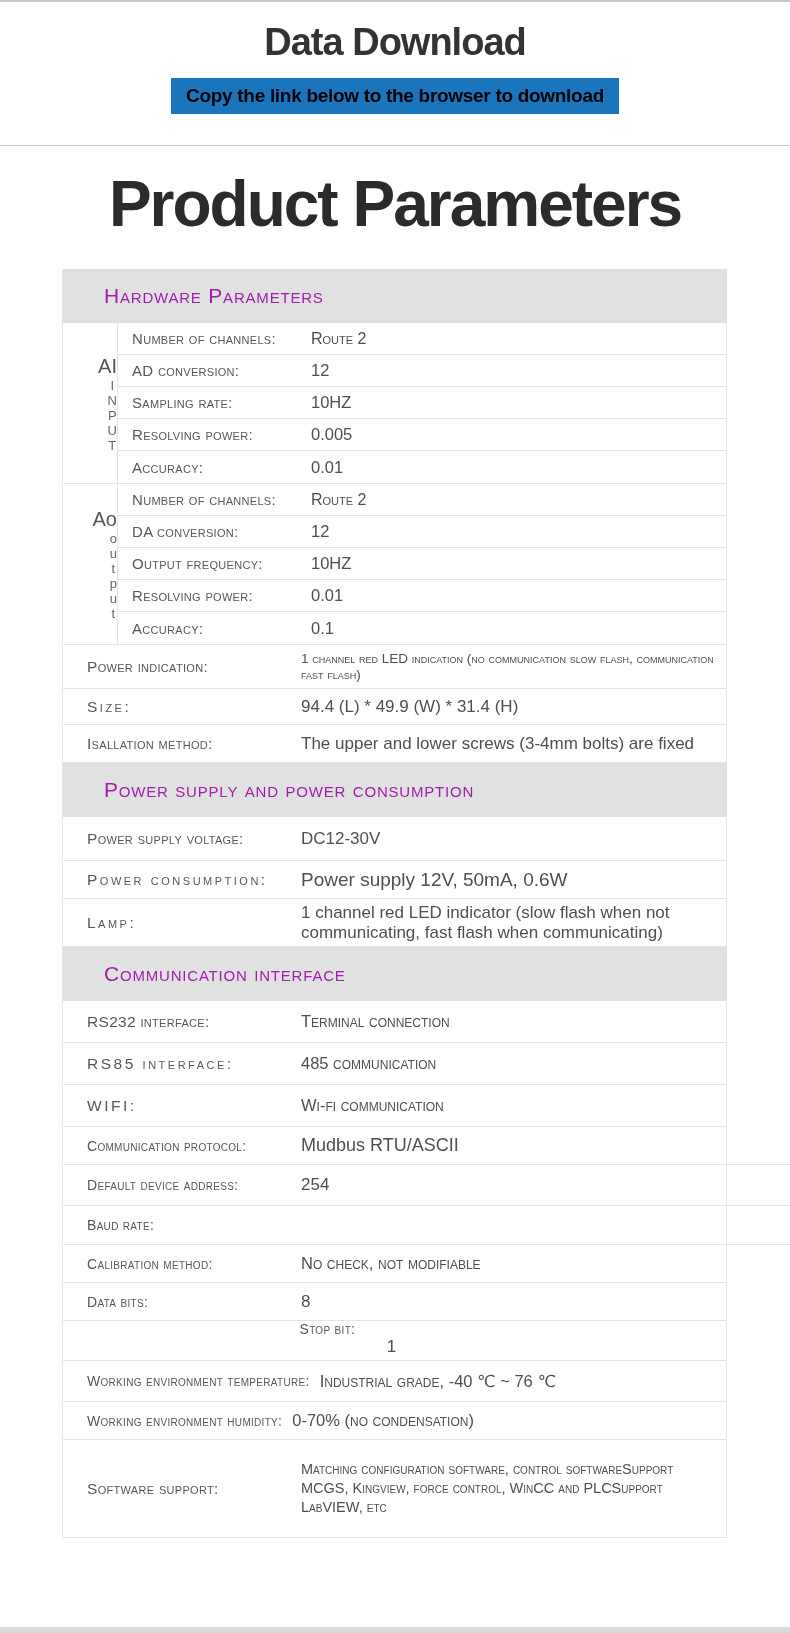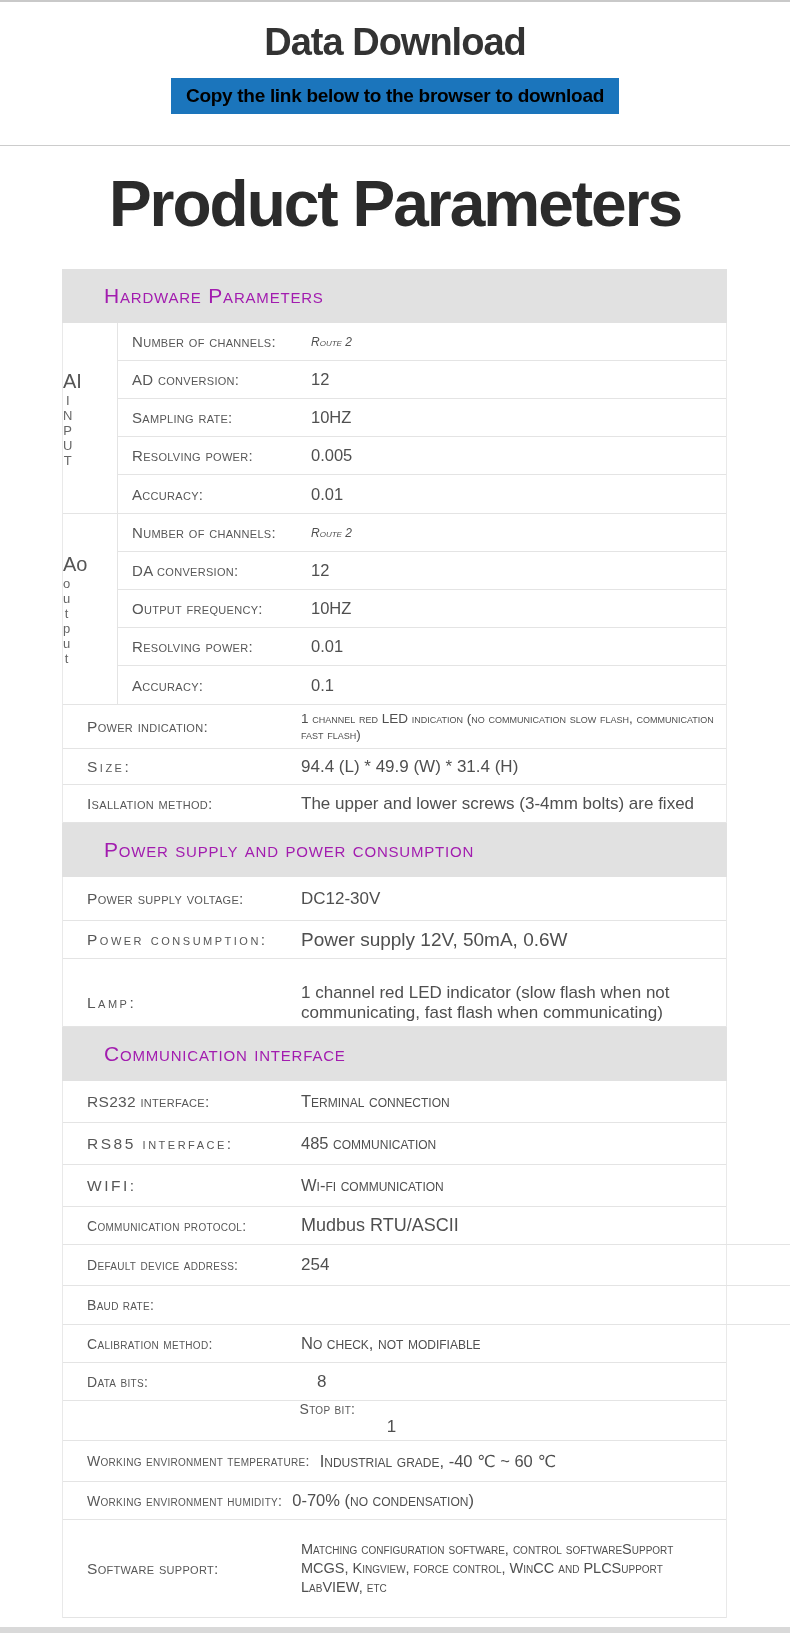--- a/index.html
+++ b/index.html
@@ -23,7 +23,7 @@
             letter-spacing:0.8px; }
   .rows { border-left:1px solid #e9e9e9; border-right:1px solid #e9e9e9; }
 
-  .row { position:relative; display:flex; align-items:center; height:38px;
+  .row { position:relative; display:flex; align-items:center; height:32px;
          border-bottom:1px solid #e4e4e4; }
   .row.extend::after { content:""; position:absolute; right:-64px; bottom:-1px;
          width:64px; height:1px; background:#e4e4e4; }

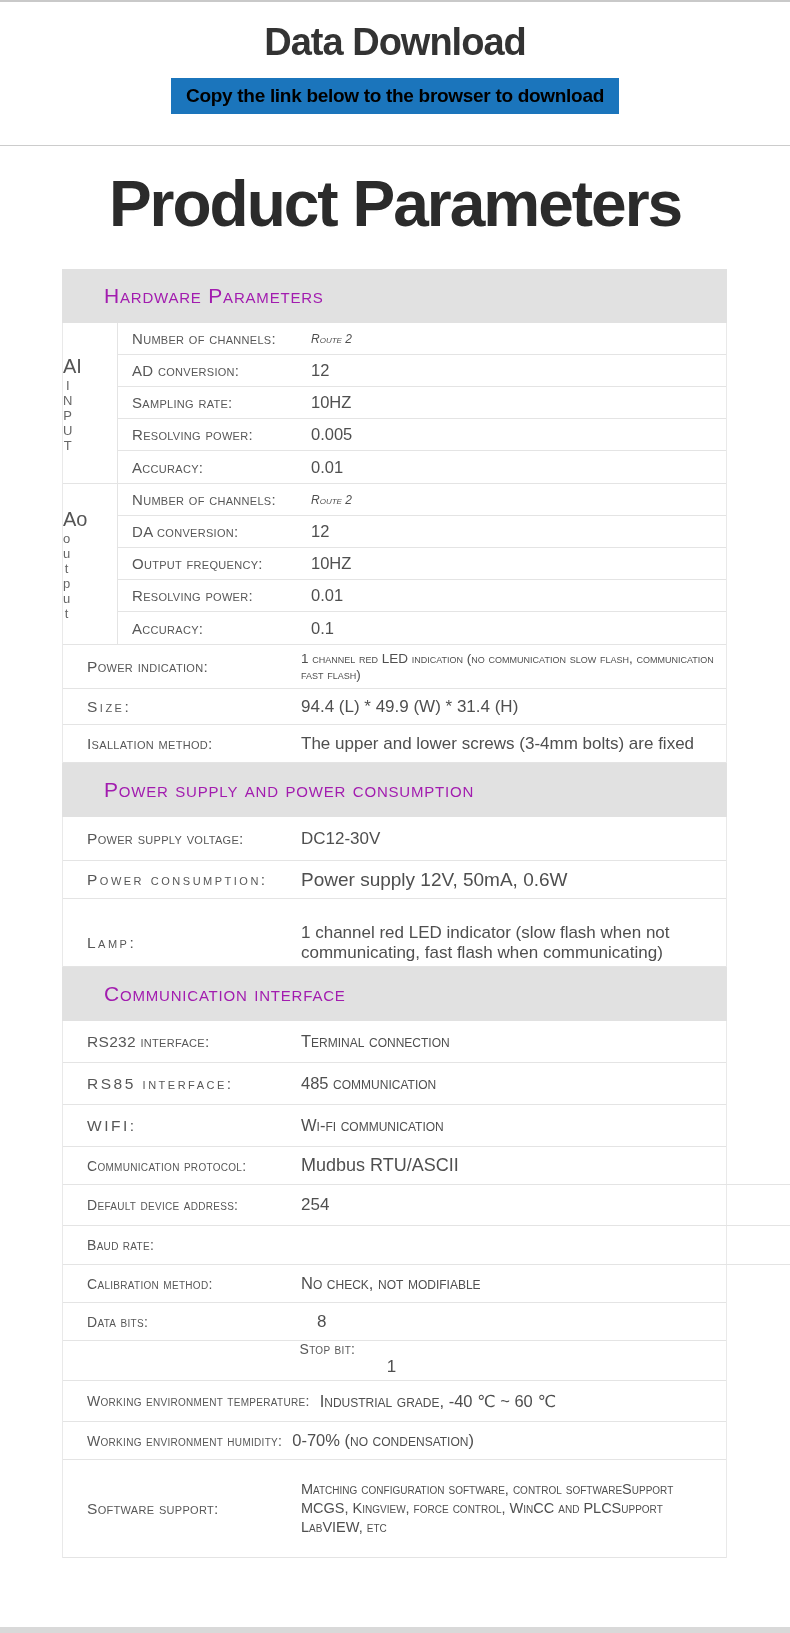--- a/index.html
+++ b/index.html
@@ -50,7 +50,7 @@
   .grows { flex:1; }
   .grows .row:last-child { border-bottom:none; }
   .group .lab { width:193px; padding-left:14px; font-size:15px; }
-  .group .val.sc { font-size:12px;font-style:italic; }
+  .group .val.sc { font-size:16px; }
   .group .val.plain { font-size:16.5px; }
 
   .bottom-strip { position:absolute; bottom:0; left:0; width:100%; height:6px; background:#d9d9d9; }

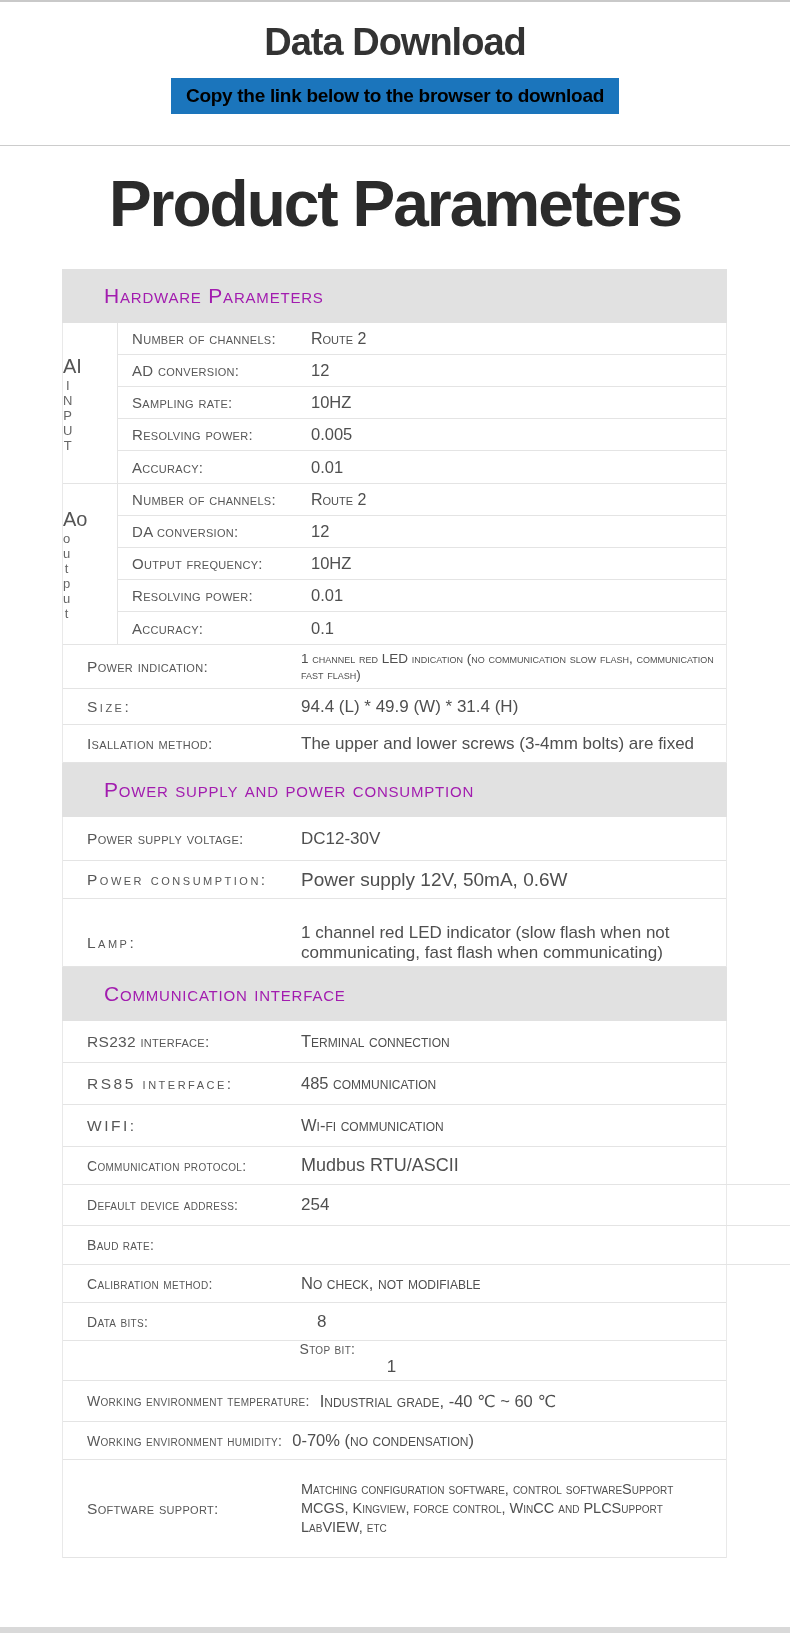--- a/index.html
+++ b/index.html
@@ -44,7 +44,7 @@
 
   .group { display:flex; border-bottom:1px solid #e4e4e4; }
   .side { flex:none; width:55px; border-right:1px solid #e4e4e4; display:flex;
-          flex-direction:column; align-items:flex-start; justify-content:center; color:#555; }
+          flex-direction:column; align-items:flex-end; justify-content:center; color:#555; }
   .side-top { font-size:20px; line-height:24px; }
   .side-letters span { display:block; text-align:center; font-size:13px; line-height:15px; color:#666; }
   .grows { flex:1; }

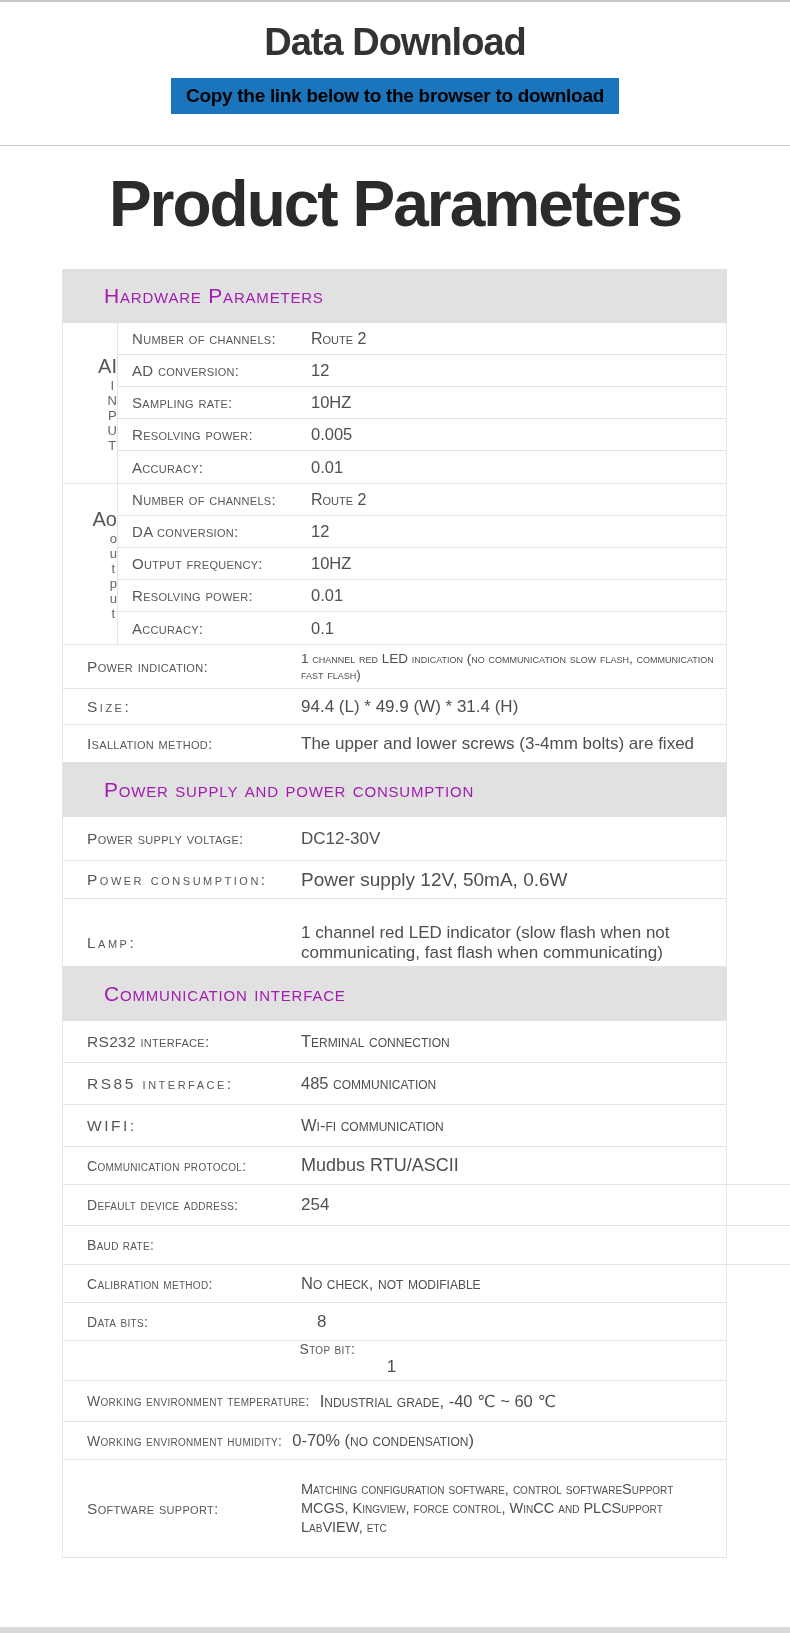--- a/index.html
+++ b/index.html
@@ -168,7 +168,7 @@
           <div class="lab ls">Power consumption:</div>
           <div class="val plain-big">Power supply 12V, 50mA, 0.6W</div>
         </div>
-        <div class="row" style="height: 48px; margin-top: 20px;">
+        <div class="row" style="height: 48px;">
           <div class="lab ls">Lamp:</div>
           <div class="val plain">1 channel red LED indicator (slow flash when not communicating, fast flash when communicating)</div>
         </div>

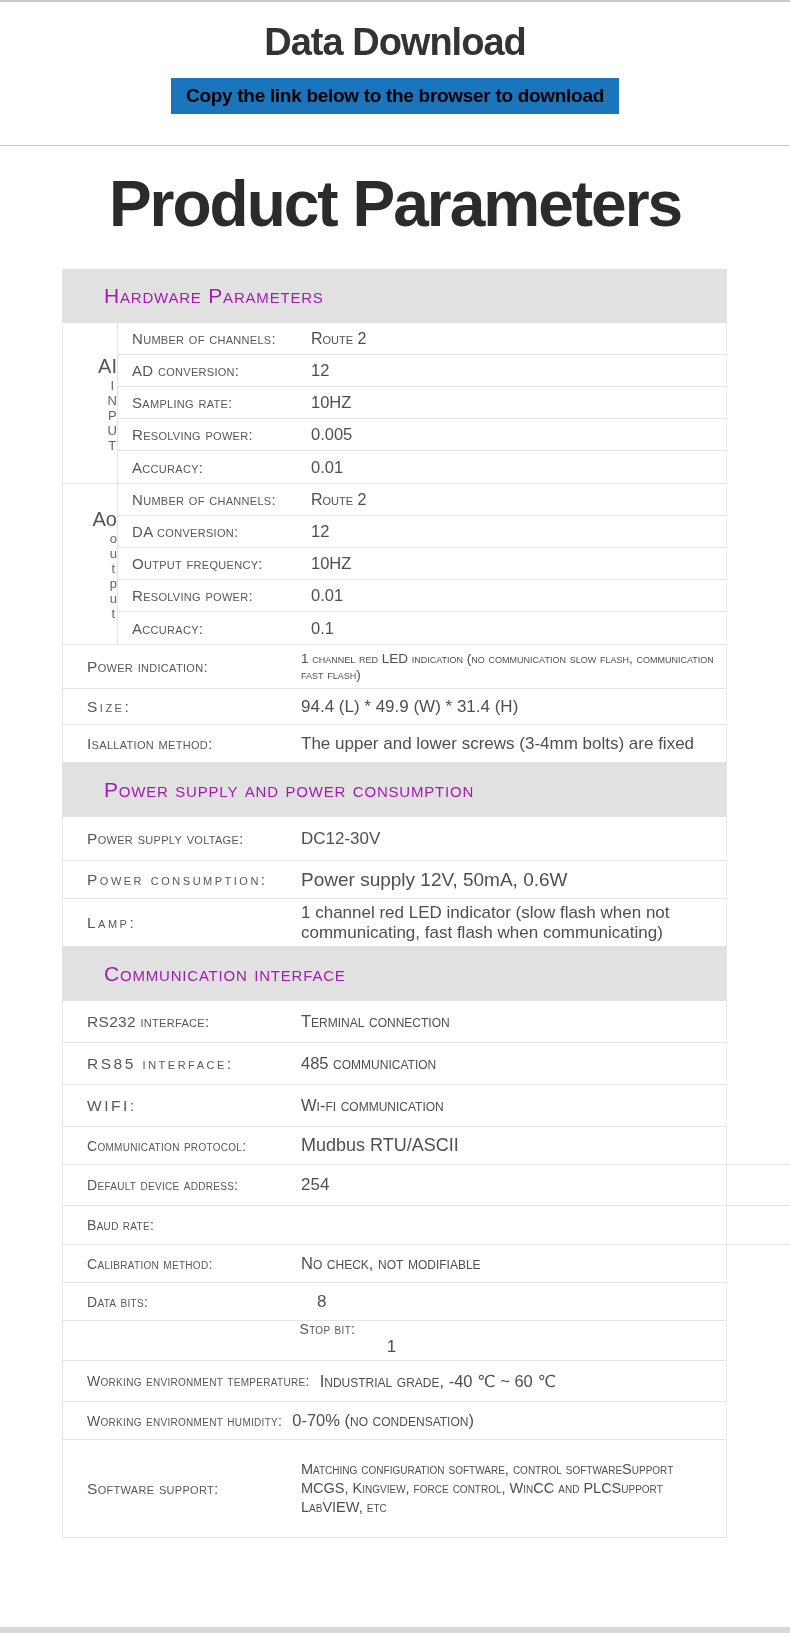--- a/index.html
+++ b/index.html
@@ -206,7 +206,7 @@
           <div class="lab lab-sm">Calibration method:</div>
           <div class="val sc">No check, not modifiable</div>
         </div>
-        <div class="row" style="height: 38px; gap: 16px;">
+        <div class="row" style="height: 38px;">
           <div class="lab lab-sm">Data bits:</div>
           <div class="val plain">8</div>
         </div>

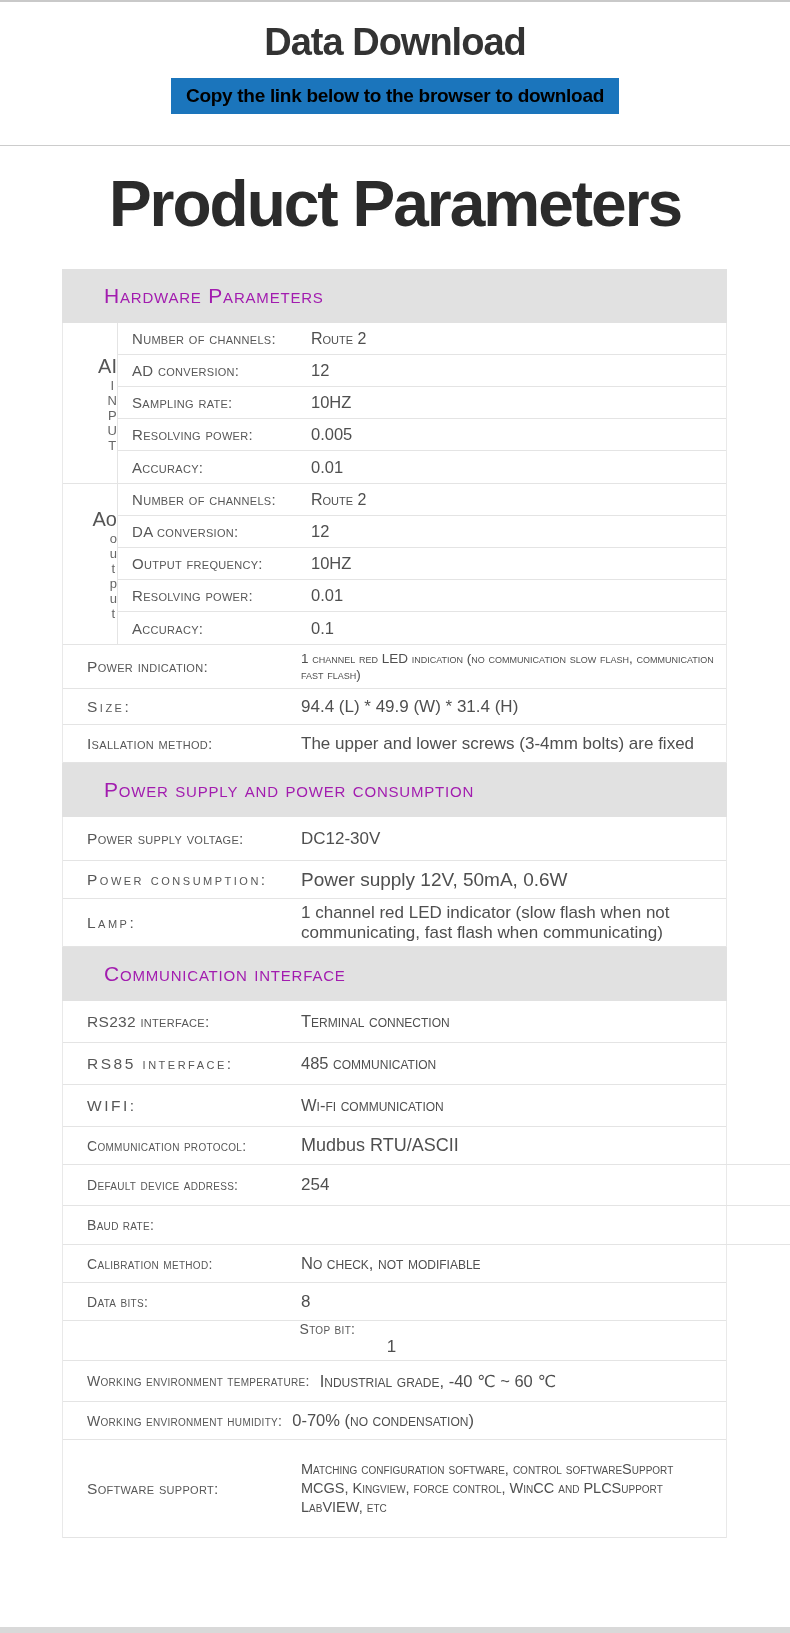--- a/index.html
+++ b/index.html
@@ -216,7 +216,7 @@
         </div>
         <div class="row inline" style="height: 41px;">
           <div class="lab lab-sm">Working environment temperature:</div>
-          <div class="val sc">Industrial grade, -40 ℃ ~ 60 ℃</div>
+          <div class="val sc">Industrial grade, -40 ℃ ~ 76 ℃</div>
         </div>
         <div class="row inline" style="height: 38px;">
           <div class="lab lab-sm">Working environment humidity:</div>

